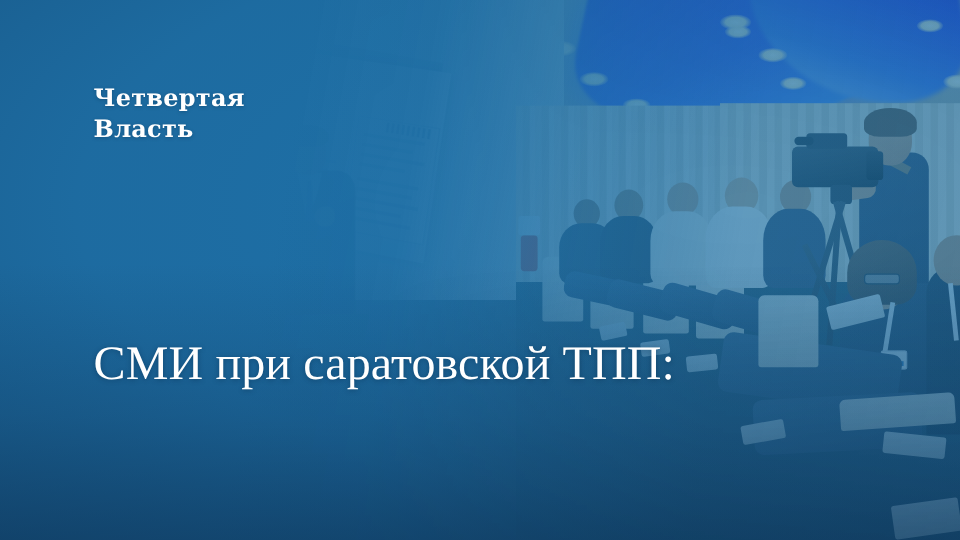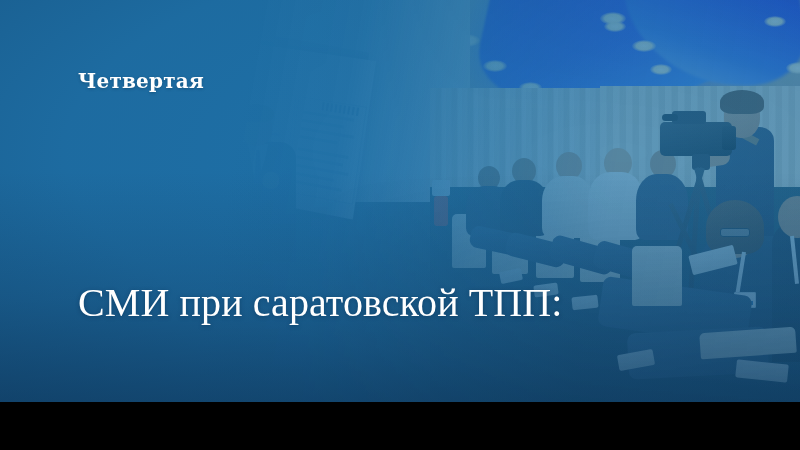--- a/index.html
+++ b/index.html
@@ -10,7 +10,7 @@
   #card {
     position: relative;
     width: 800px;
-    height: 402px;
+    height: 450px;
     overflow: hidden;
     font-family: "Liberation Serif", "DejaVu Serif", serif;
     background: #2176ad;

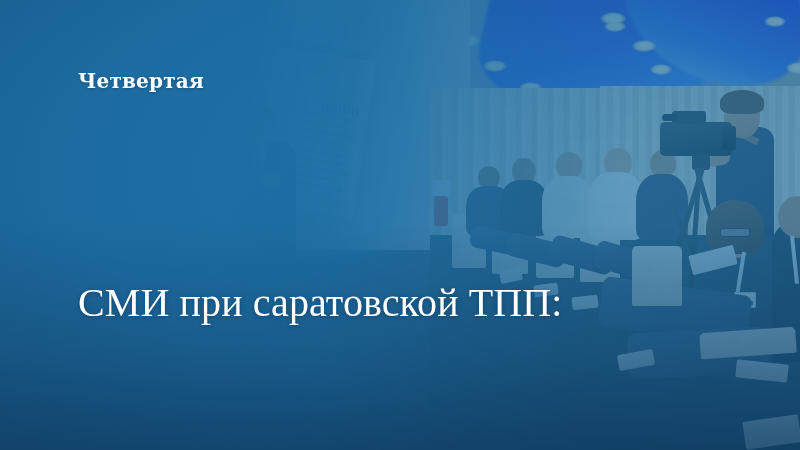--- a/index.html
+++ b/index.html
@@ -553,6 +553,7 @@
 
     <div class="logo">
       <span class="l1">Четвертая</span>
+      <span class="l2">Власть</span>
     </div>
 
     <div class="headline">

